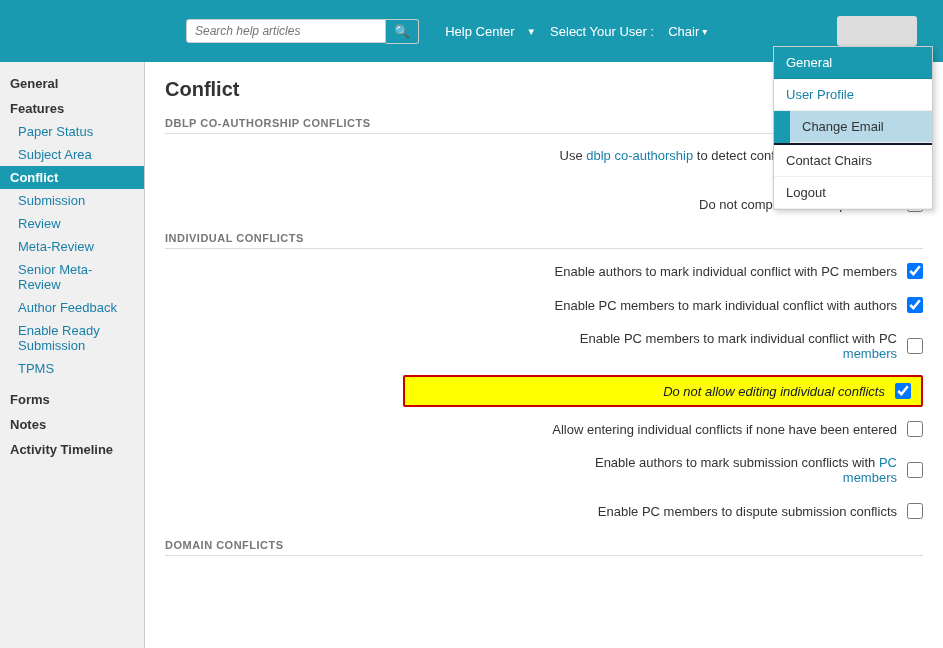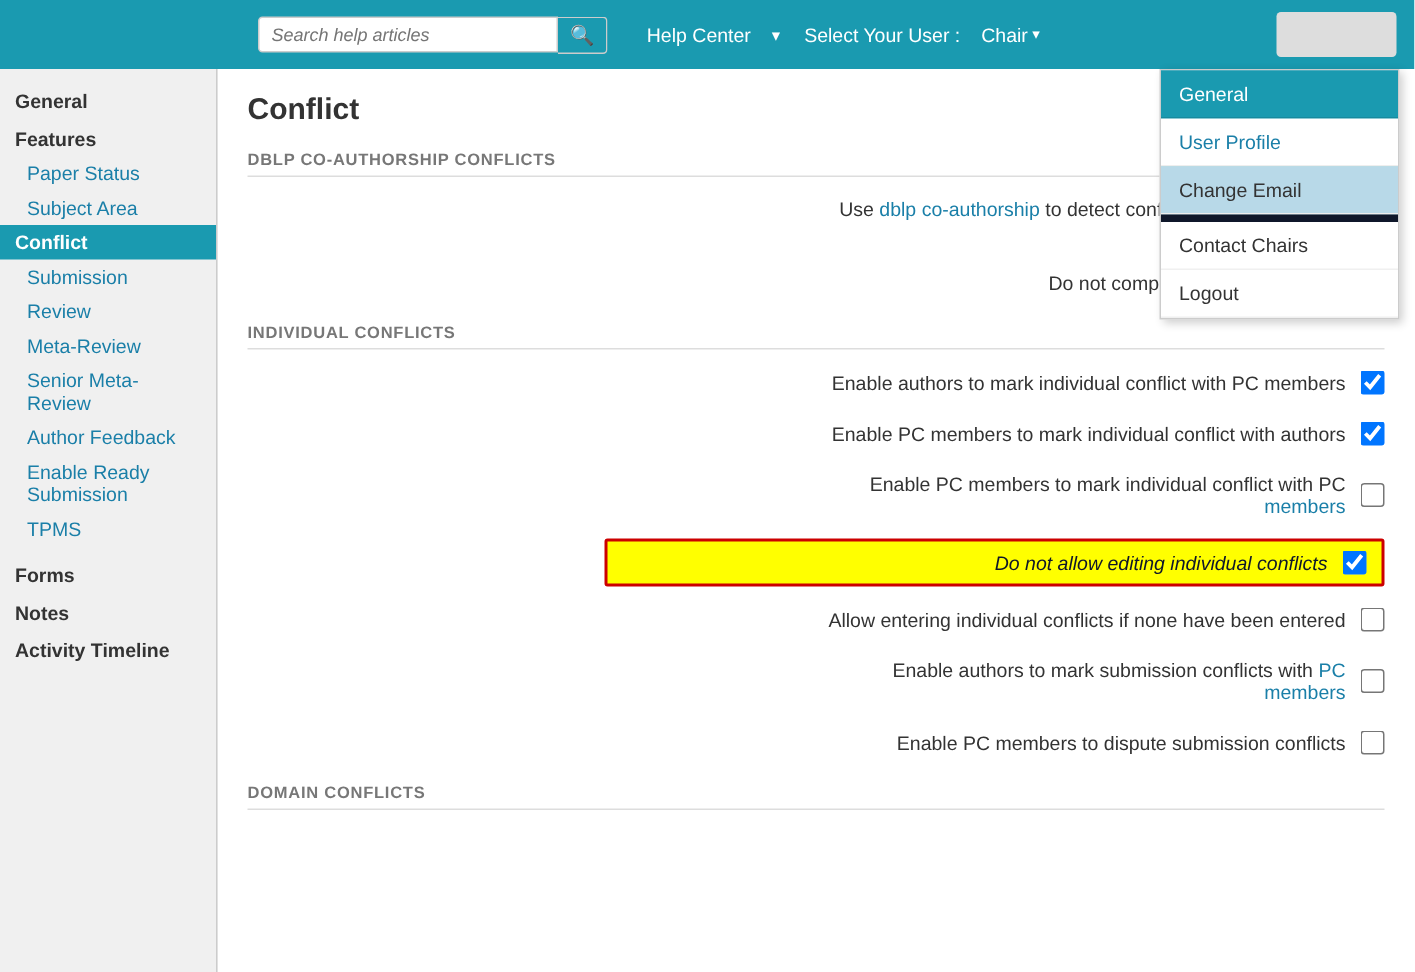--- a/index.html
+++ b/index.html
@@ -8,10 +8,10 @@
     
     .navbar {
       background: #1a9ab0;
-      height: 46px;
-      display: flex;
-      align-items: center;
-      padding: 0 12px;
+      height: 62px;
+      display: flex;
+      align-items: center;
+      padding: 0 26px;
       position: relative;
     }
     .navbar-search {

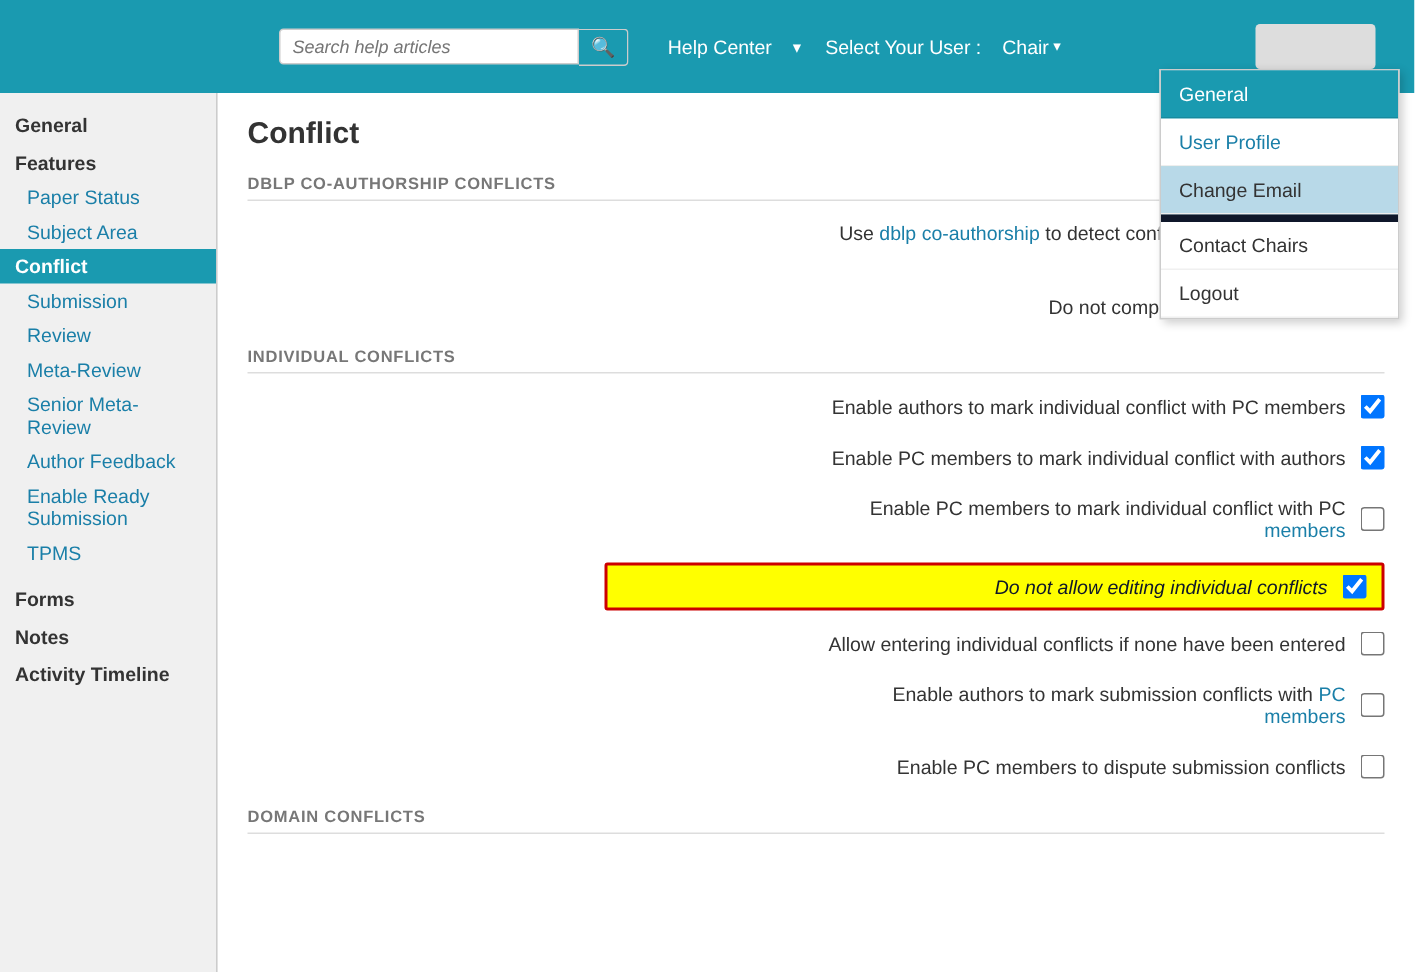--- a/index.html
+++ b/index.html
@@ -225,7 +225,7 @@
     <div class="dropdown-menu-top">
       <div class="dropdown-item-top" style="background:#1a9ab0;border-bottom:1px solid #178a9e;">General</div>
       <div class="dropdown-item-top" style="background:#fff;color:#1a7fa8;border-bottom:1px solid #eee;">User Profile</div>
-      <div class="dropdown-item-top" style="background:#b8d9e8;color:#333;border-bottom:1px solid #eee;">Change Email</div>
+      <div class="dropdown-item-top" style="background:#b8d9e8;color:#333;border-bottom:1px solid #eee;margin-left:16px;">Change Email</div>
     </div>
     <div class="dropdown-item" style="border-top:5px solid #0f172a;">Contact Chairs</div>
     <div class="dropdown-item">Logout</div>

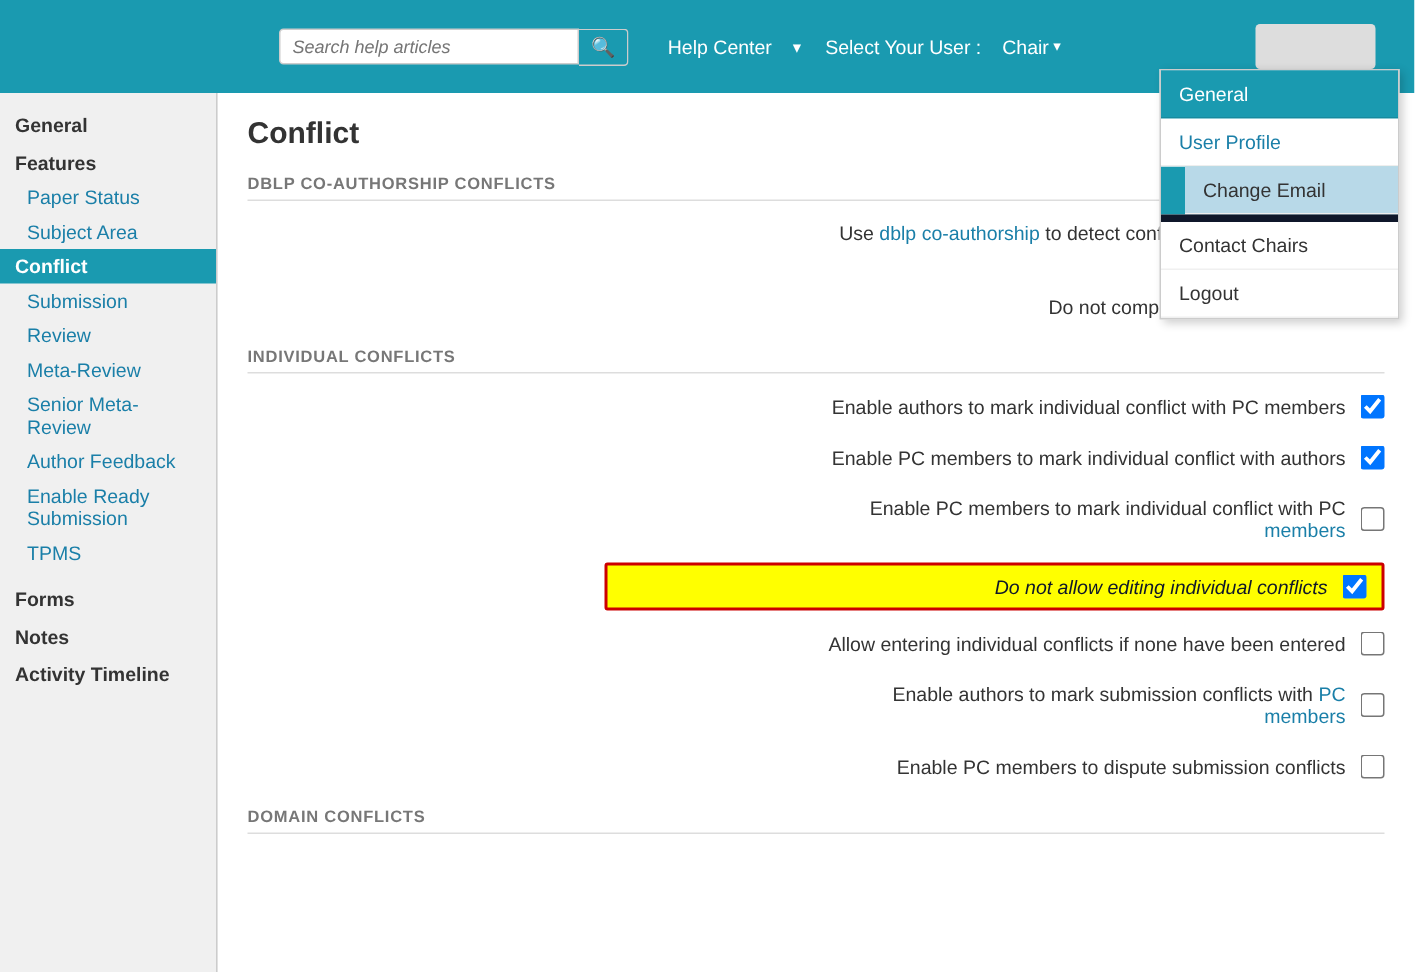--- a/index.html
+++ b/index.html
@@ -227,7 +227,7 @@
       <div class="dropdown-item-top" style="background:#fff;color:#1a7fa8;border-bottom:1px solid #eee;">User Profile</div>
       <div class="dropdown-item-top" style="background:#b8d9e8;color:#333;border-bottom:1px solid #eee;margin-left:16px;">Change Email</div>
     </div>
-    <div class="dropdown-item" style="border-top:5px solid #0f172a;">Contact Chairs</div>
+    <div class="dropdown-item" style="border-top:2px solid #0f172a;">Contact Chairs</div>
     <div class="dropdown-item">Logout</div>
   </div>
 </div>

